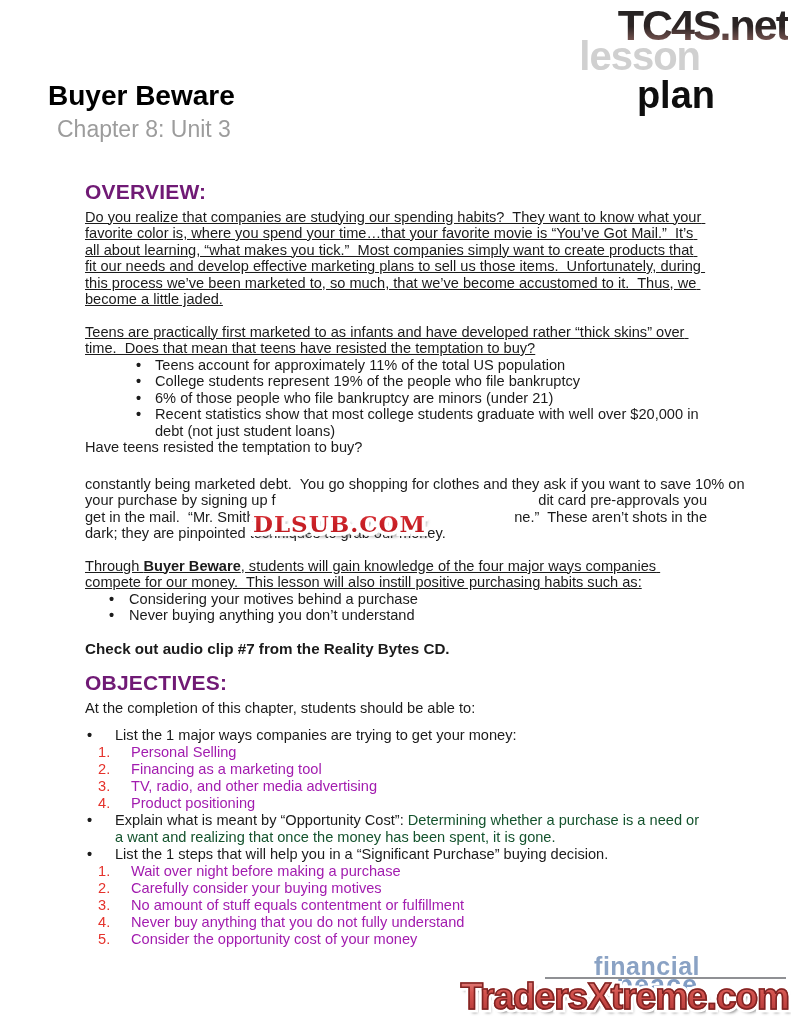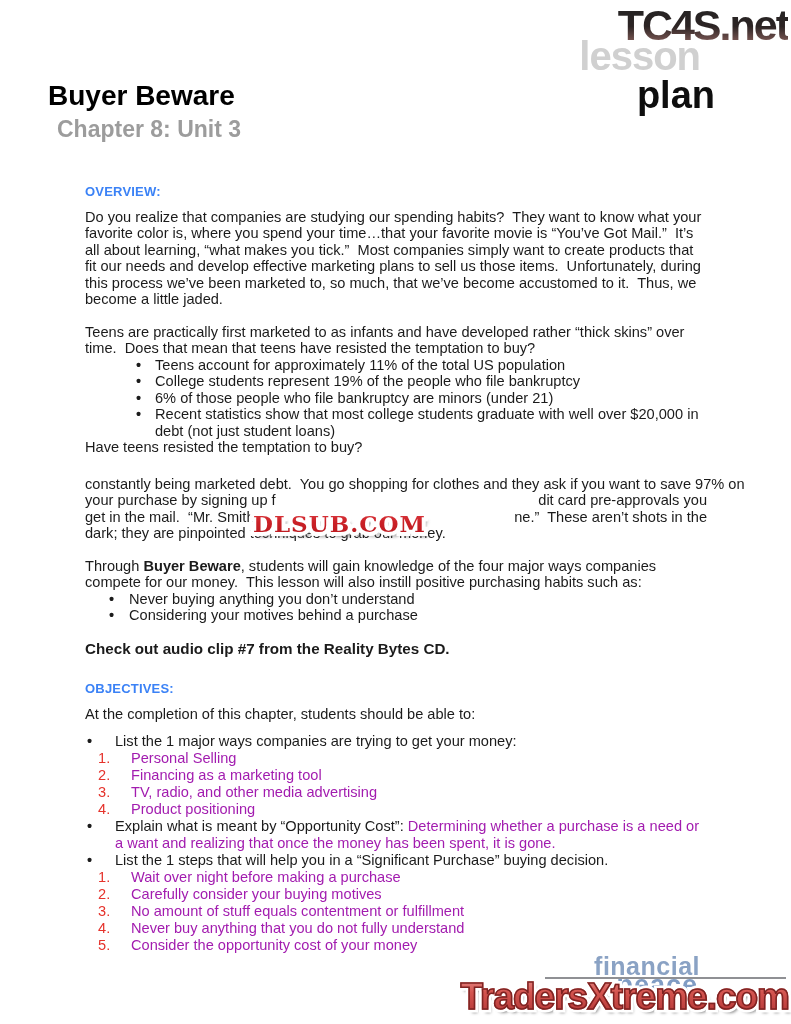--- a/index.html
+++ b/index.html
@@ -27,7 +27,7 @@
 
   
   .doc-title{position:absolute;left:48px;top:80px;font-size:28px;font-weight:bold;color:#000;}
-  .doc-subtitle{position:absolute;left:57px;top:116px;font-size:23px;font-weight:bold;color:#9c9c9c;}
+  .doc-subtitle{position:absolute;left:57px;top:116px;font-size:23px;font-weight:normal;color:#9c9c9c;}
 
   
   .content{

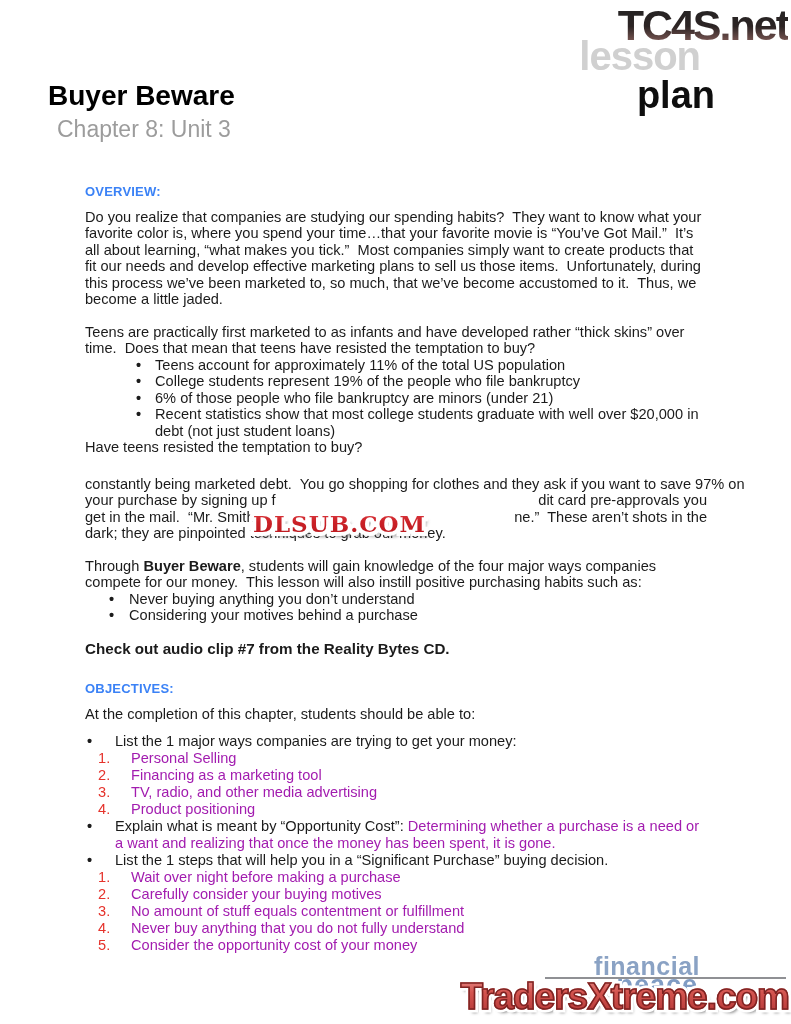--- a/index.html
+++ b/index.html
@@ -34,7 +34,7 @@
     position:absolute;left:85px;top:184px;width:622px;
     font-size:14.6px;line-height:16.5px;color:#1b1b1b;
   }
-  .h-section{font-size:13px;font-weight:bold;color:#3b82f6;margin:0 0 8px 0;letter-spacing:0.2px;}
+  .h-section{font-size:21px;font-weight:bold;color:#701a75;margin:0 0 8px 0;letter-spacing:0.2px;}
   .para{margin:0 0 16px 0;}
   .no-gap{margin:0;}
   ul.dots{list-style:none;margin:0;padding:0;}

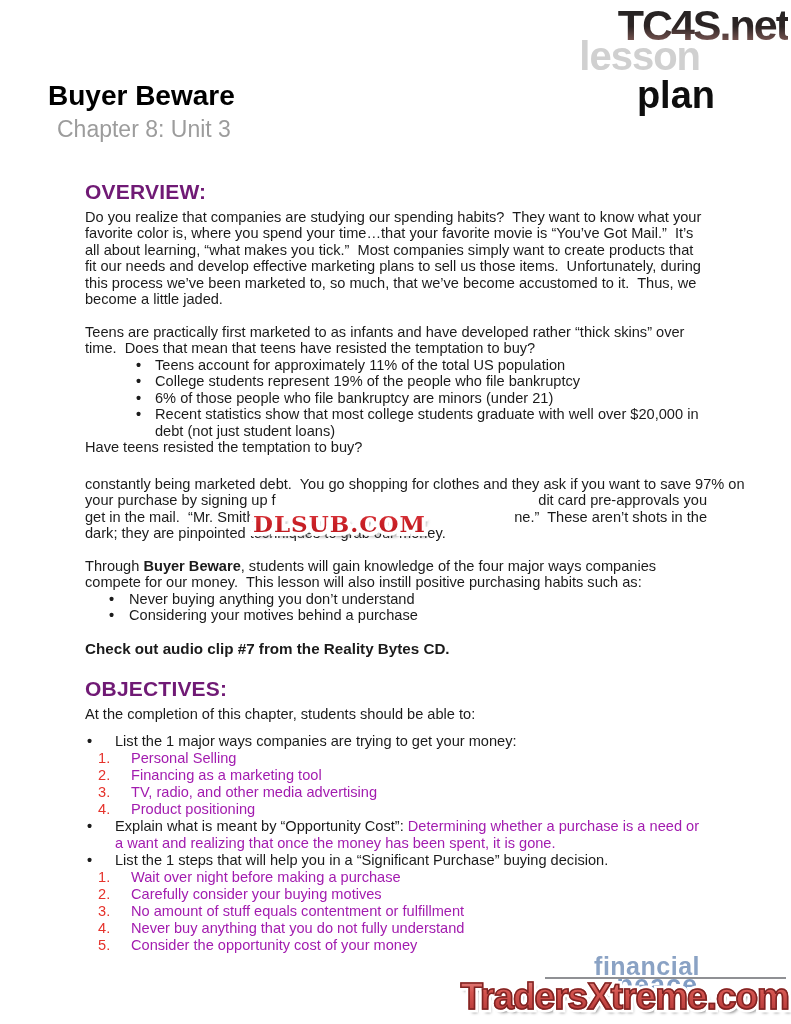--- a/index.html
+++ b/index.html
@@ -35,7 +35,7 @@
     font-size:14.6px;line-height:16.5px;color:#1b1b1b;
   }
   .h-section{font-size:21px;font-weight:bold;color:#701a75;margin:0 0 8px 0;letter-spacing:0.2px;}
-  .para{margin:0 0 16px 0;}
+  .para{margin:0 0 16px 0;text-decoration:underline;}
   .no-gap{margin:0;}
   ul.dots{list-style:none;margin:0;padding:0;}
   ul.dots.deep li{padding-left:70px;position:relative;}

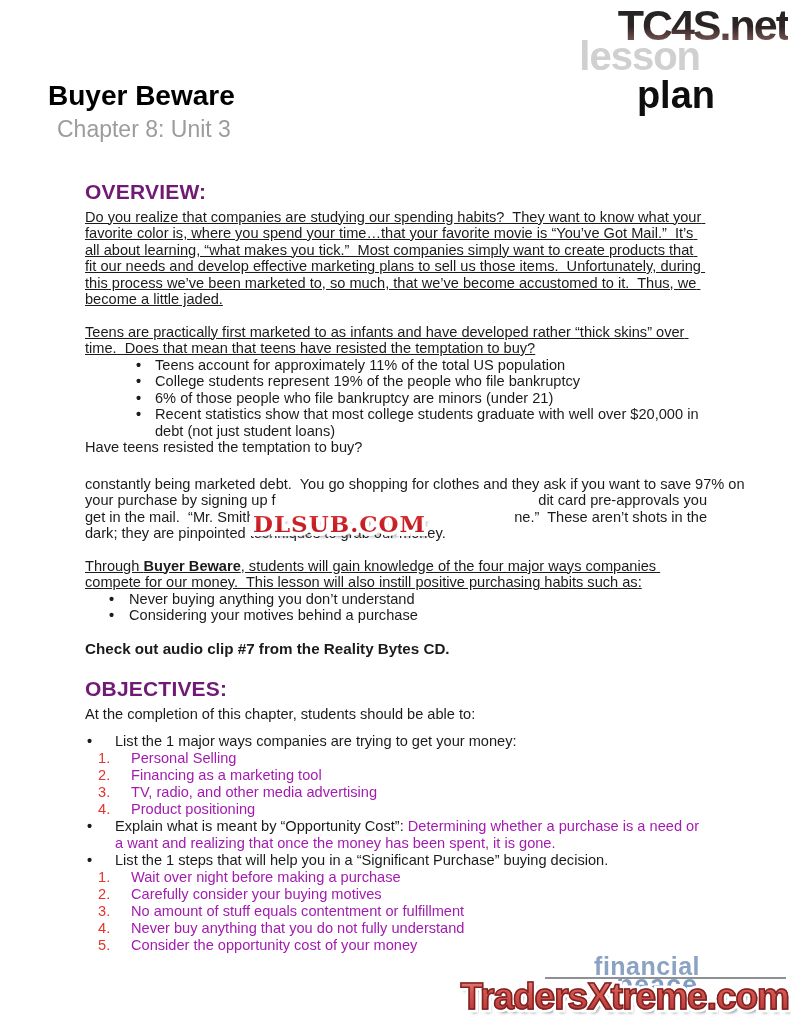--- a/index.html
+++ b/index.html
@@ -131,7 +131,7 @@
     <div class="t">Have teens resisted the temptation to buy?</div>
 
     <div class="p3">
-      <div class="ln t">constantly being marketed debt.  You go shopping for clothes and they ask if you want to save 97% on</div>
+      <div class="ln t">constantly being marketed debt.  You go shopping for clothes and they ask if you want to save 10% on</div>
       <div class="ln split">
         <span class="t">your purchase by signing up f</span>
         <span class="t">dit card pre-approvals you</span>

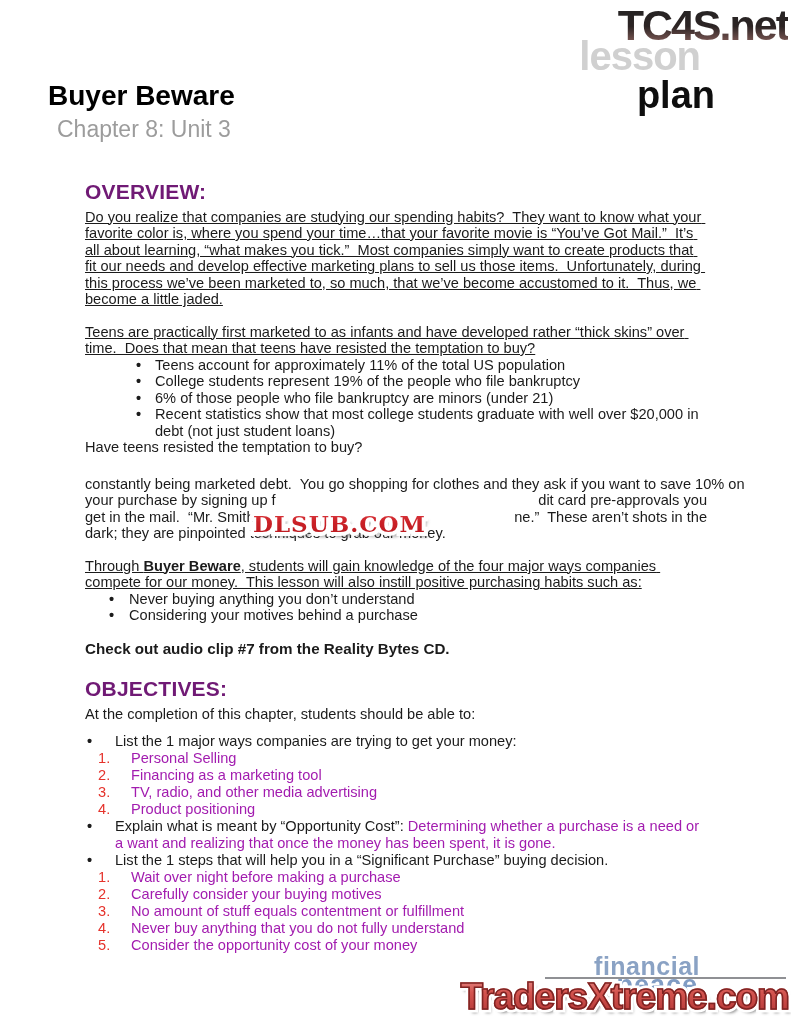--- a/index.html
+++ b/index.html
@@ -151,8 +151,8 @@
     <p class="para no-gap t" style="margin-bottom:0;"><span class="t">Through </span><span class="bold t">Buyer Beware</span><span class="t">, students will gain knowledge of the four major ways companies compete for our money.  This lesson will also instill positive purchasing habits such as:</span></p>
 
     <ul class="dots mid">
+      <li><span class="t">Considering your motives behind a purchase</span></li>
       <li><span class="t">Never buying anything you don’t understand</span></li>
-      <li><span class="t">Considering your motives behind a purchase</span></li>
     </ul>
 
     <p class="audio-note t">Check out audio clip #7 from the Reality Bytes CD.</p>

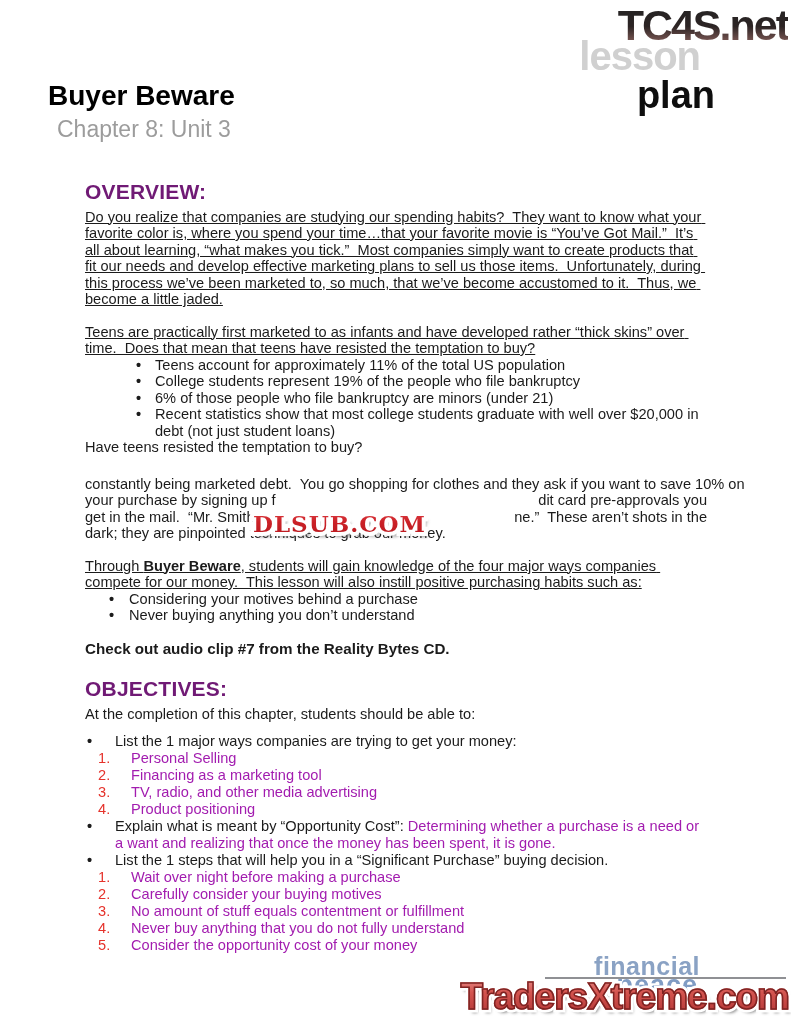--- a/index.html
+++ b/index.html
@@ -67,7 +67,7 @@
   .audio-note{font-weight:bold;font-size:15.2px;margin:17px 0 0 0;}
 
   
-  .objectives{margin-top:24px;}
+  .objectives{margin-top:18px;}
   ul.obj{list-style:none;margin:0;padding:0;line-height:17px;}
   ul.obj > li{padding-left:30px;position:relative;margin:0;}
   ul.obj > li::before{content:"\2022";position:absolute;left:2px;font-weight:bold;}

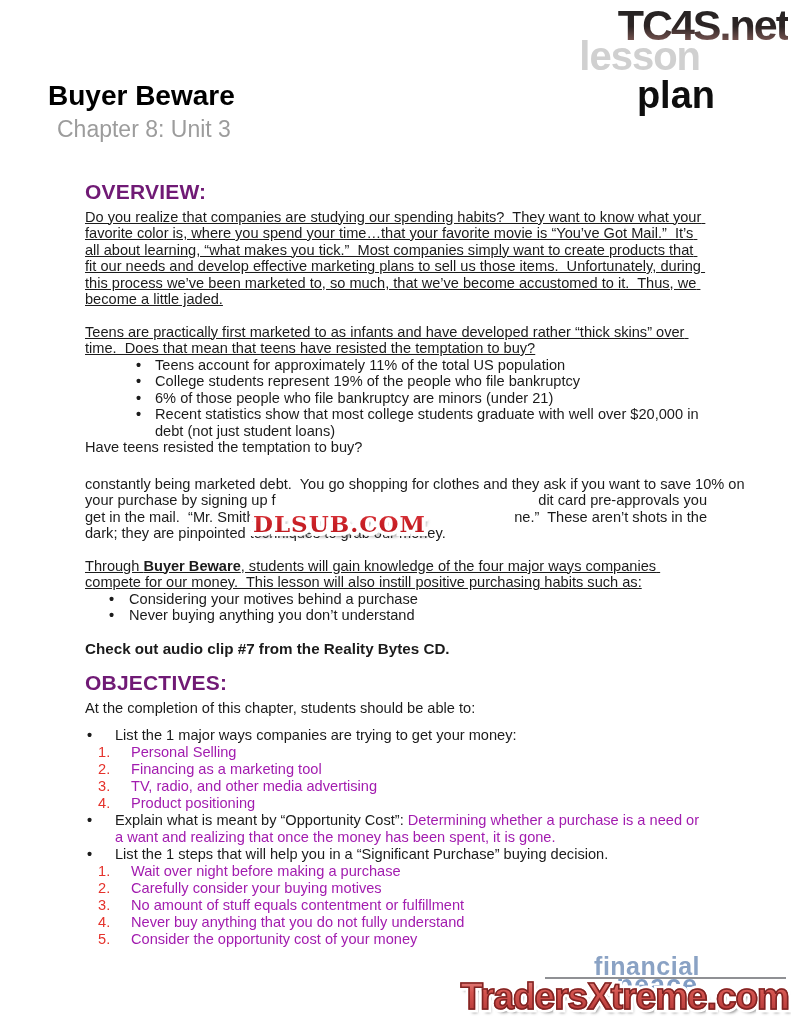--- a/index.html
+++ b/index.html
@@ -74,7 +74,7 @@
   ol.rednum{list-style:none;margin:0;padding:0;counter-reset:n;}
   ol.rednum li{counter-increment:n;position:relative;padding-left:16px;color:#a21caf;}
   ol.rednum li::before{content:counter(n) ".";position:absolute;left:-17px;color:#e5322b;}
-  .red{color:#a21caf;}
+  .red{color:#14532d;}
   .obj-intro{margin:0 0 10px 0;line-height:17px;}
 
   

